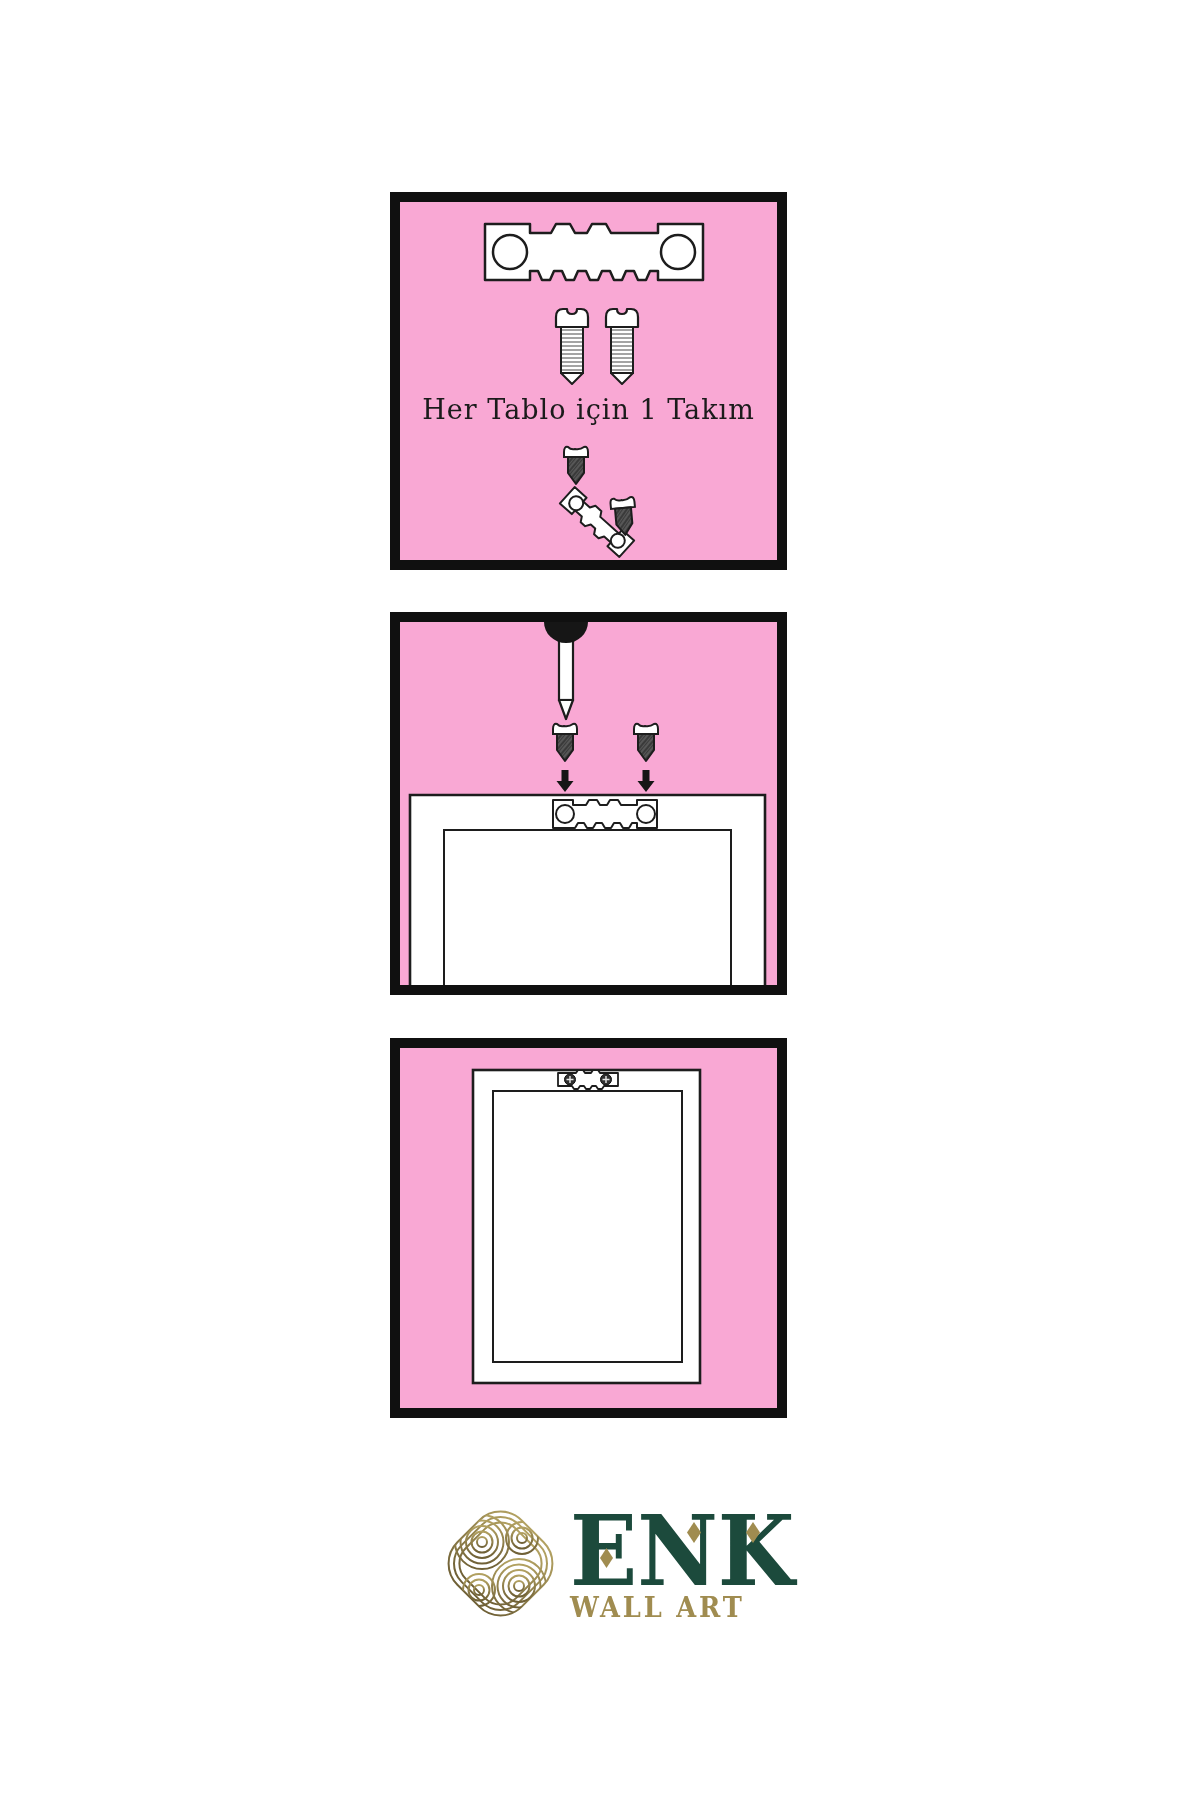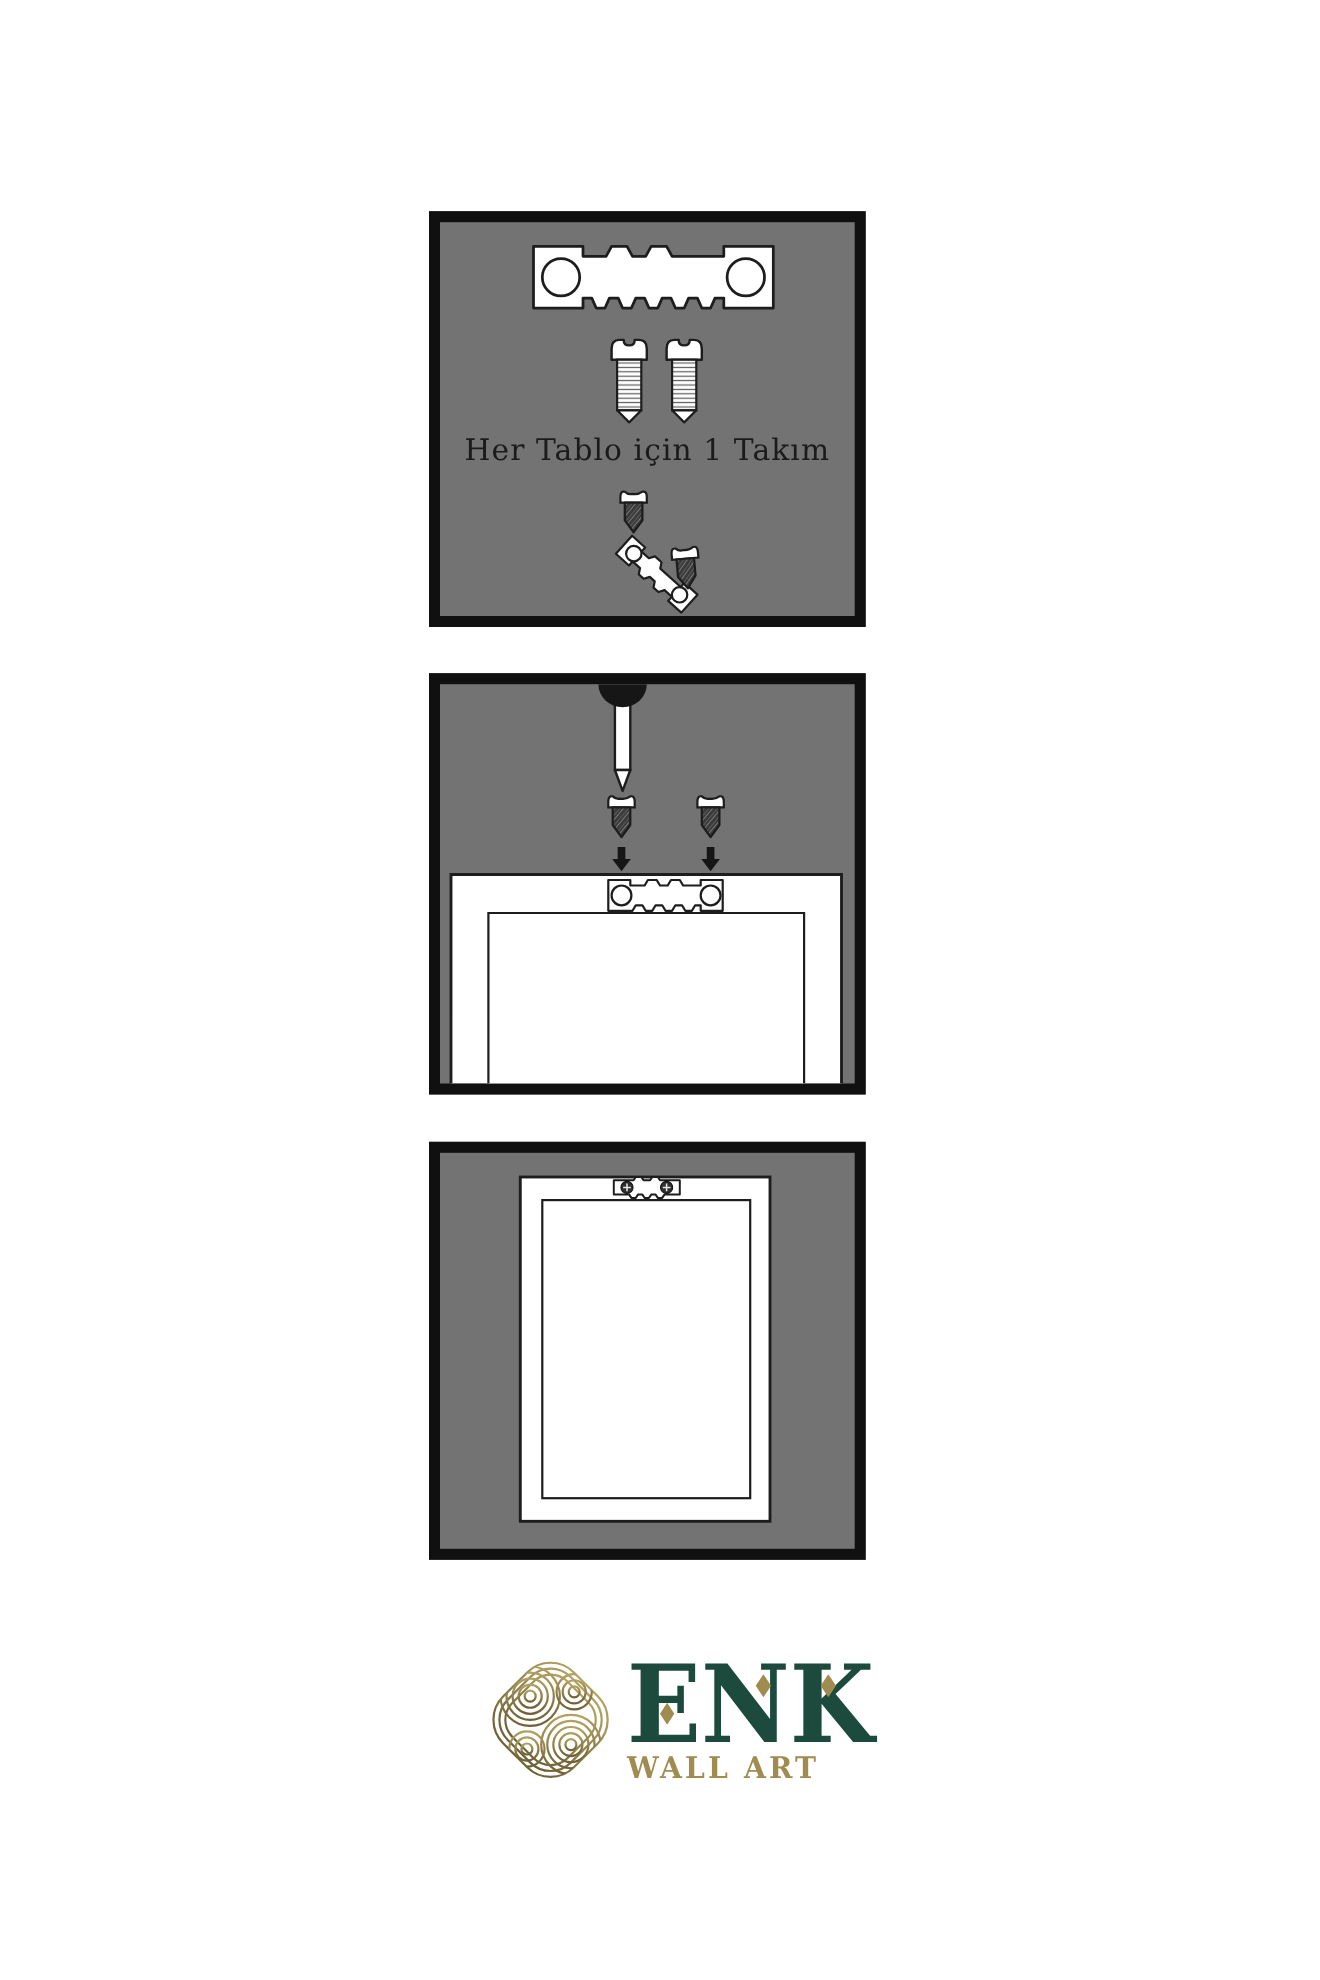--- a/index.html
+++ b/index.html
@@ -5,7 +5,7 @@
   html,body{margin:0;padding:0;background:#fff;}
   .page{position:relative;width:1200px;height:1800px;background:#ffffff;overflow:hidden;
         font-family:"DejaVu Serif", serif;}
-  .panel{position:absolute;left:390px;width:397px;border:10px solid #101010;background:#737373;
+  .panel{position:absolute;left:390px;width:397px;border:10px solid #101010;background:#f9a8d4;
          box-sizing:border-box;}
   .panel1{top:192px;height:378px;}
   .panel2{top:612px;height:383px;}

